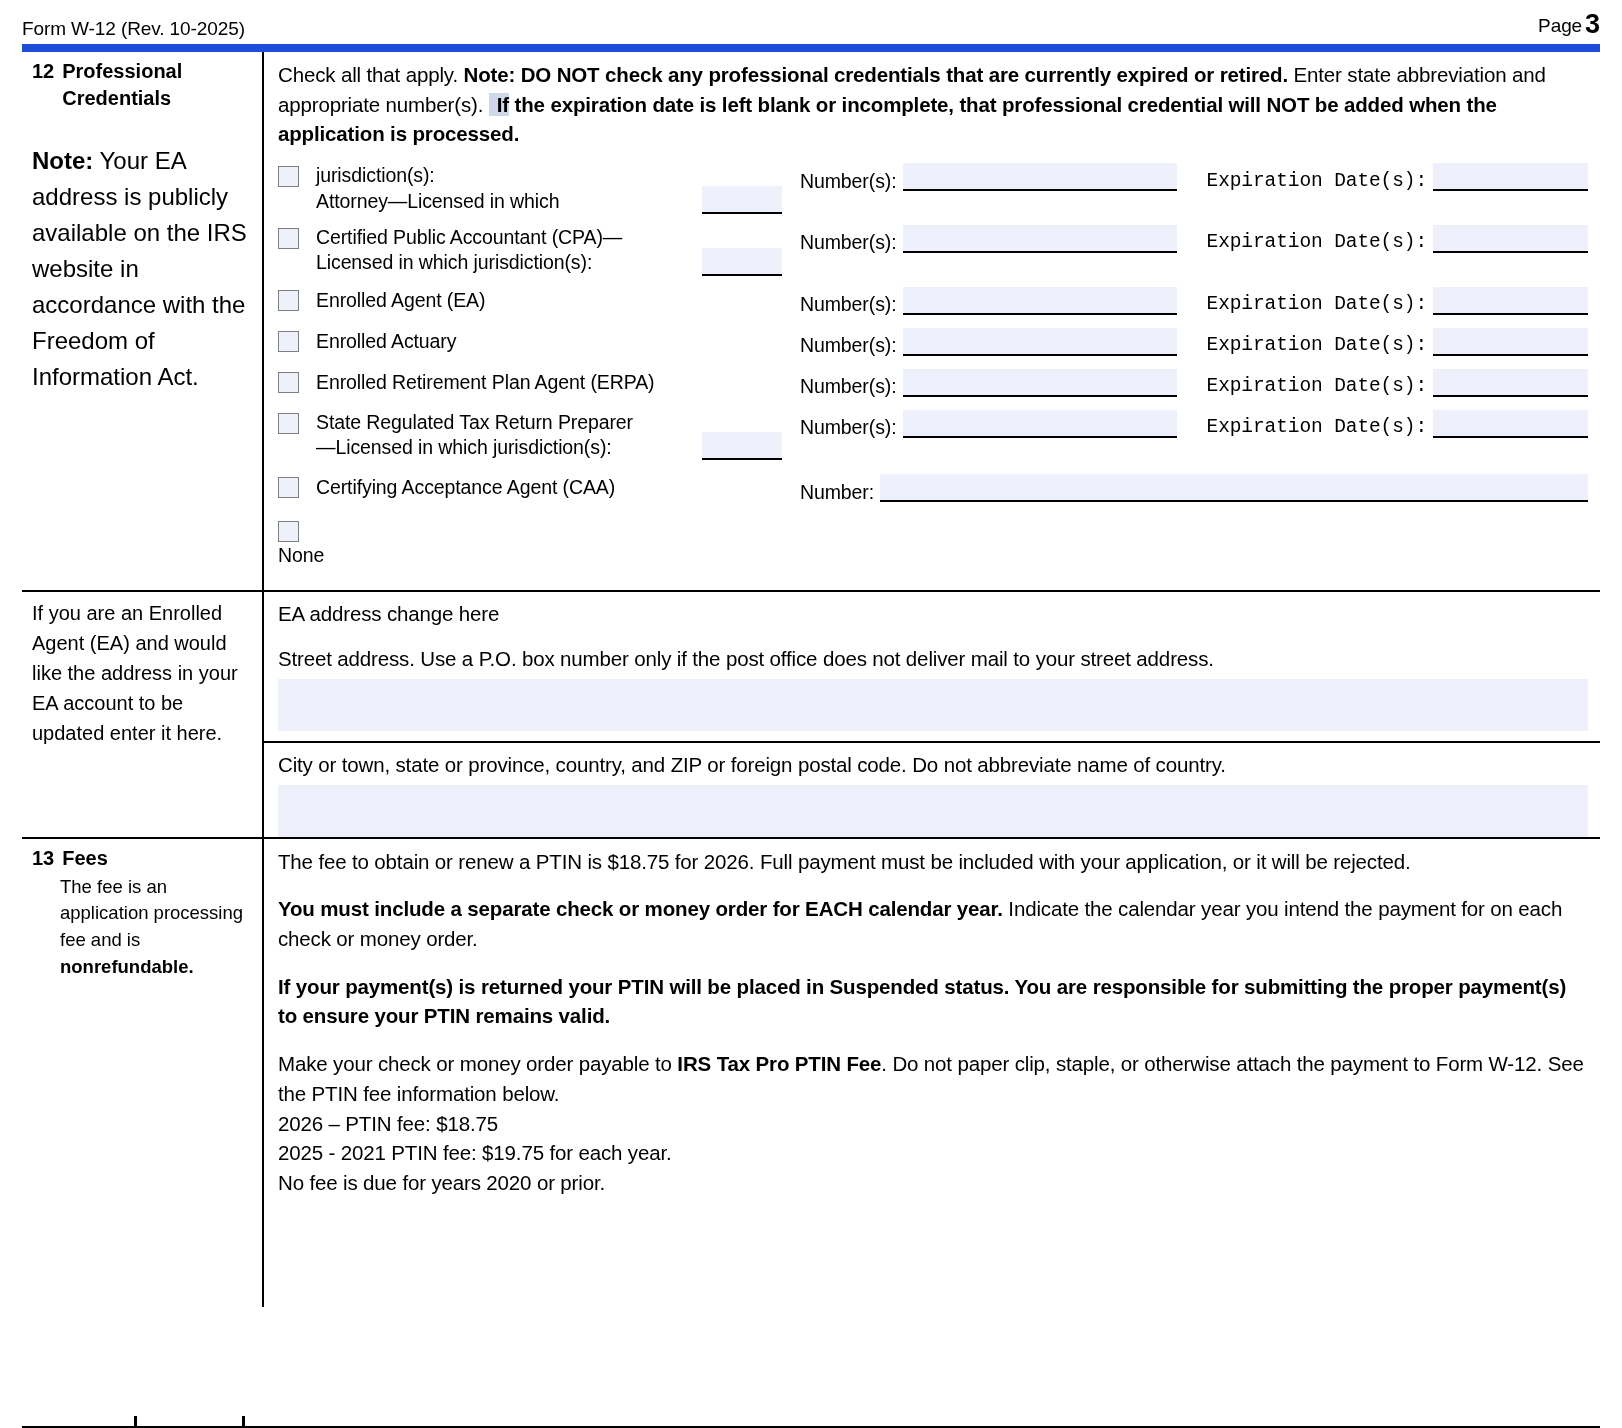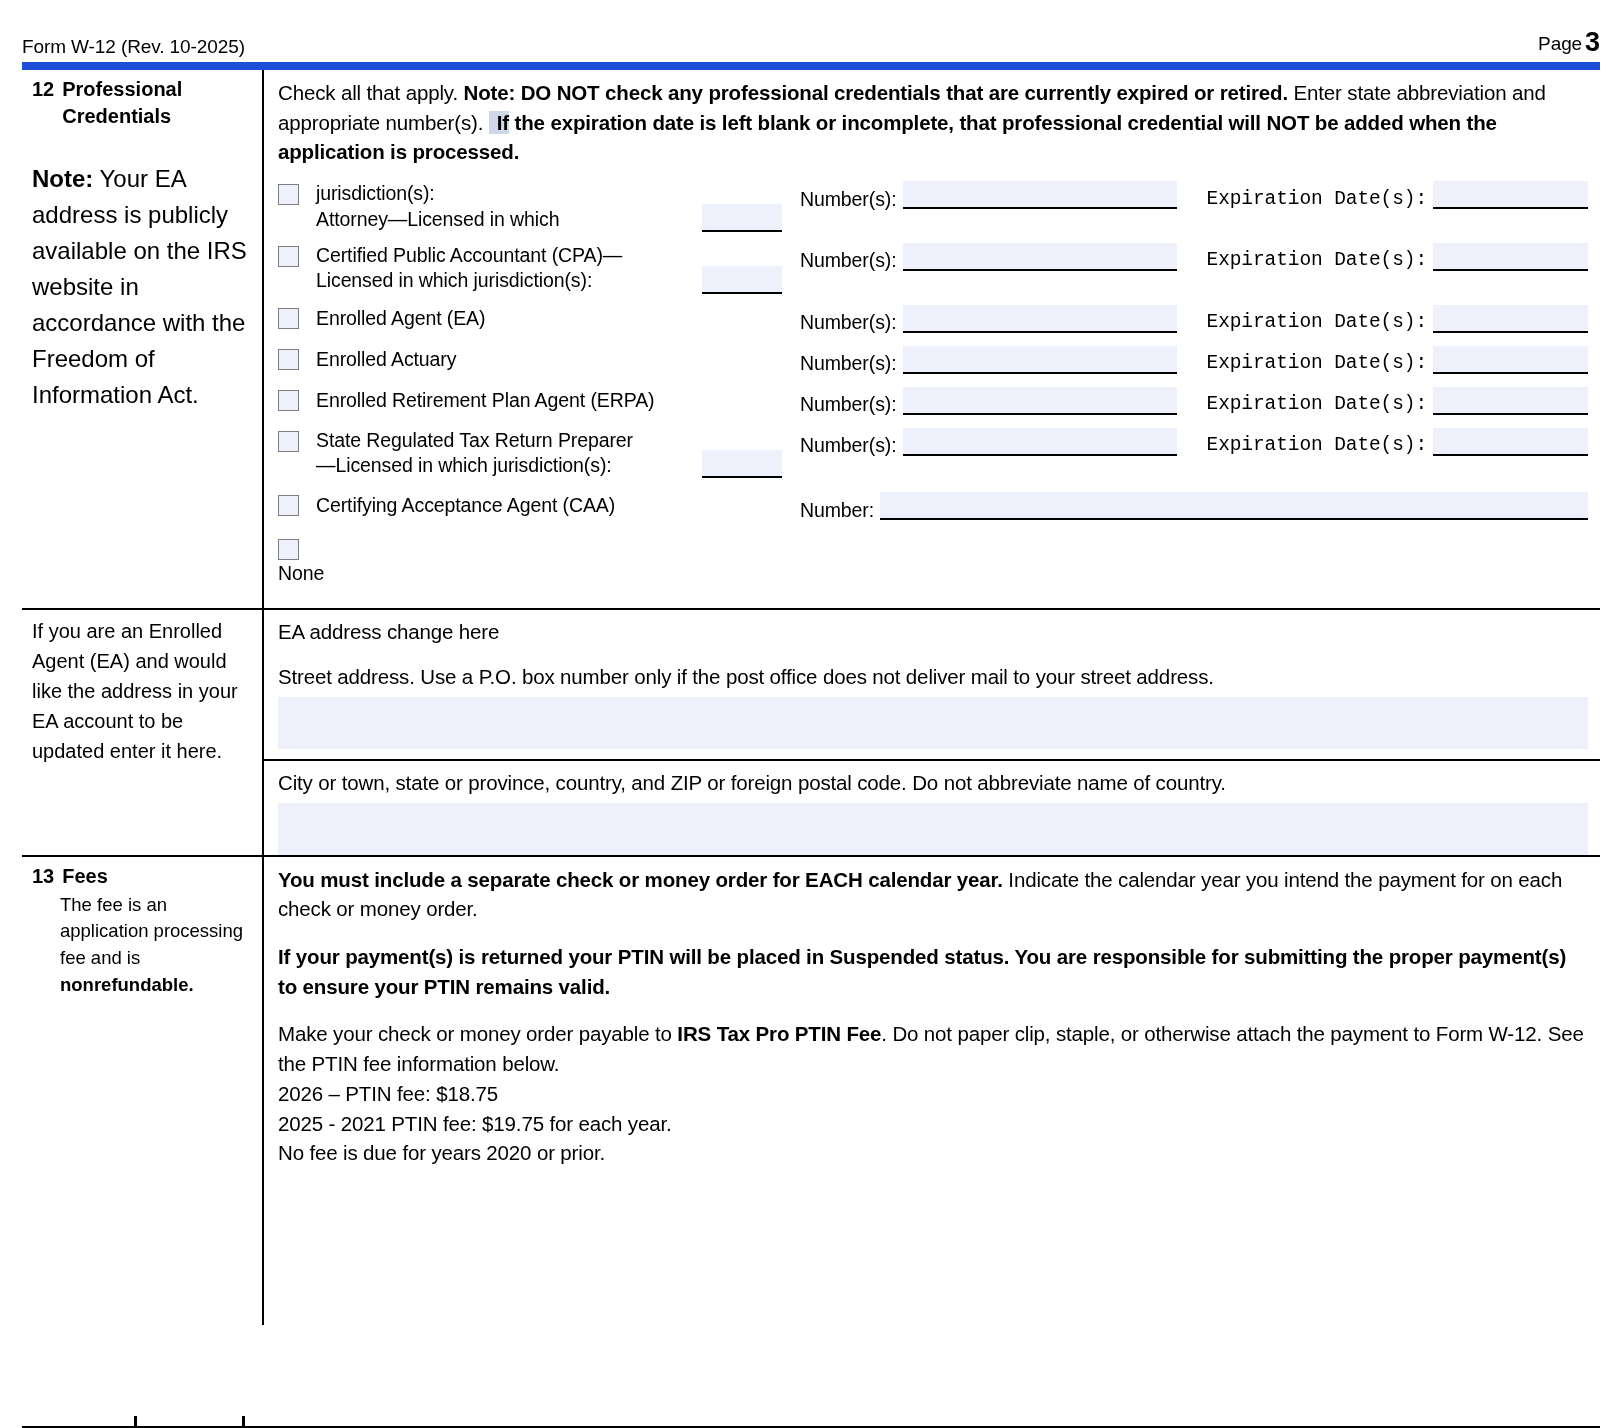--- a/index.html
+++ b/index.html
@@ -25,7 +25,7 @@
     display: flex;
     align-items: flex-end;
     justify-content: space-between;
-    height: 62px;
+    height: 44px;
     padding-bottom: 4px;
   }
   .form-id { font-size: 19px; letter-spacing: -0.1px; }

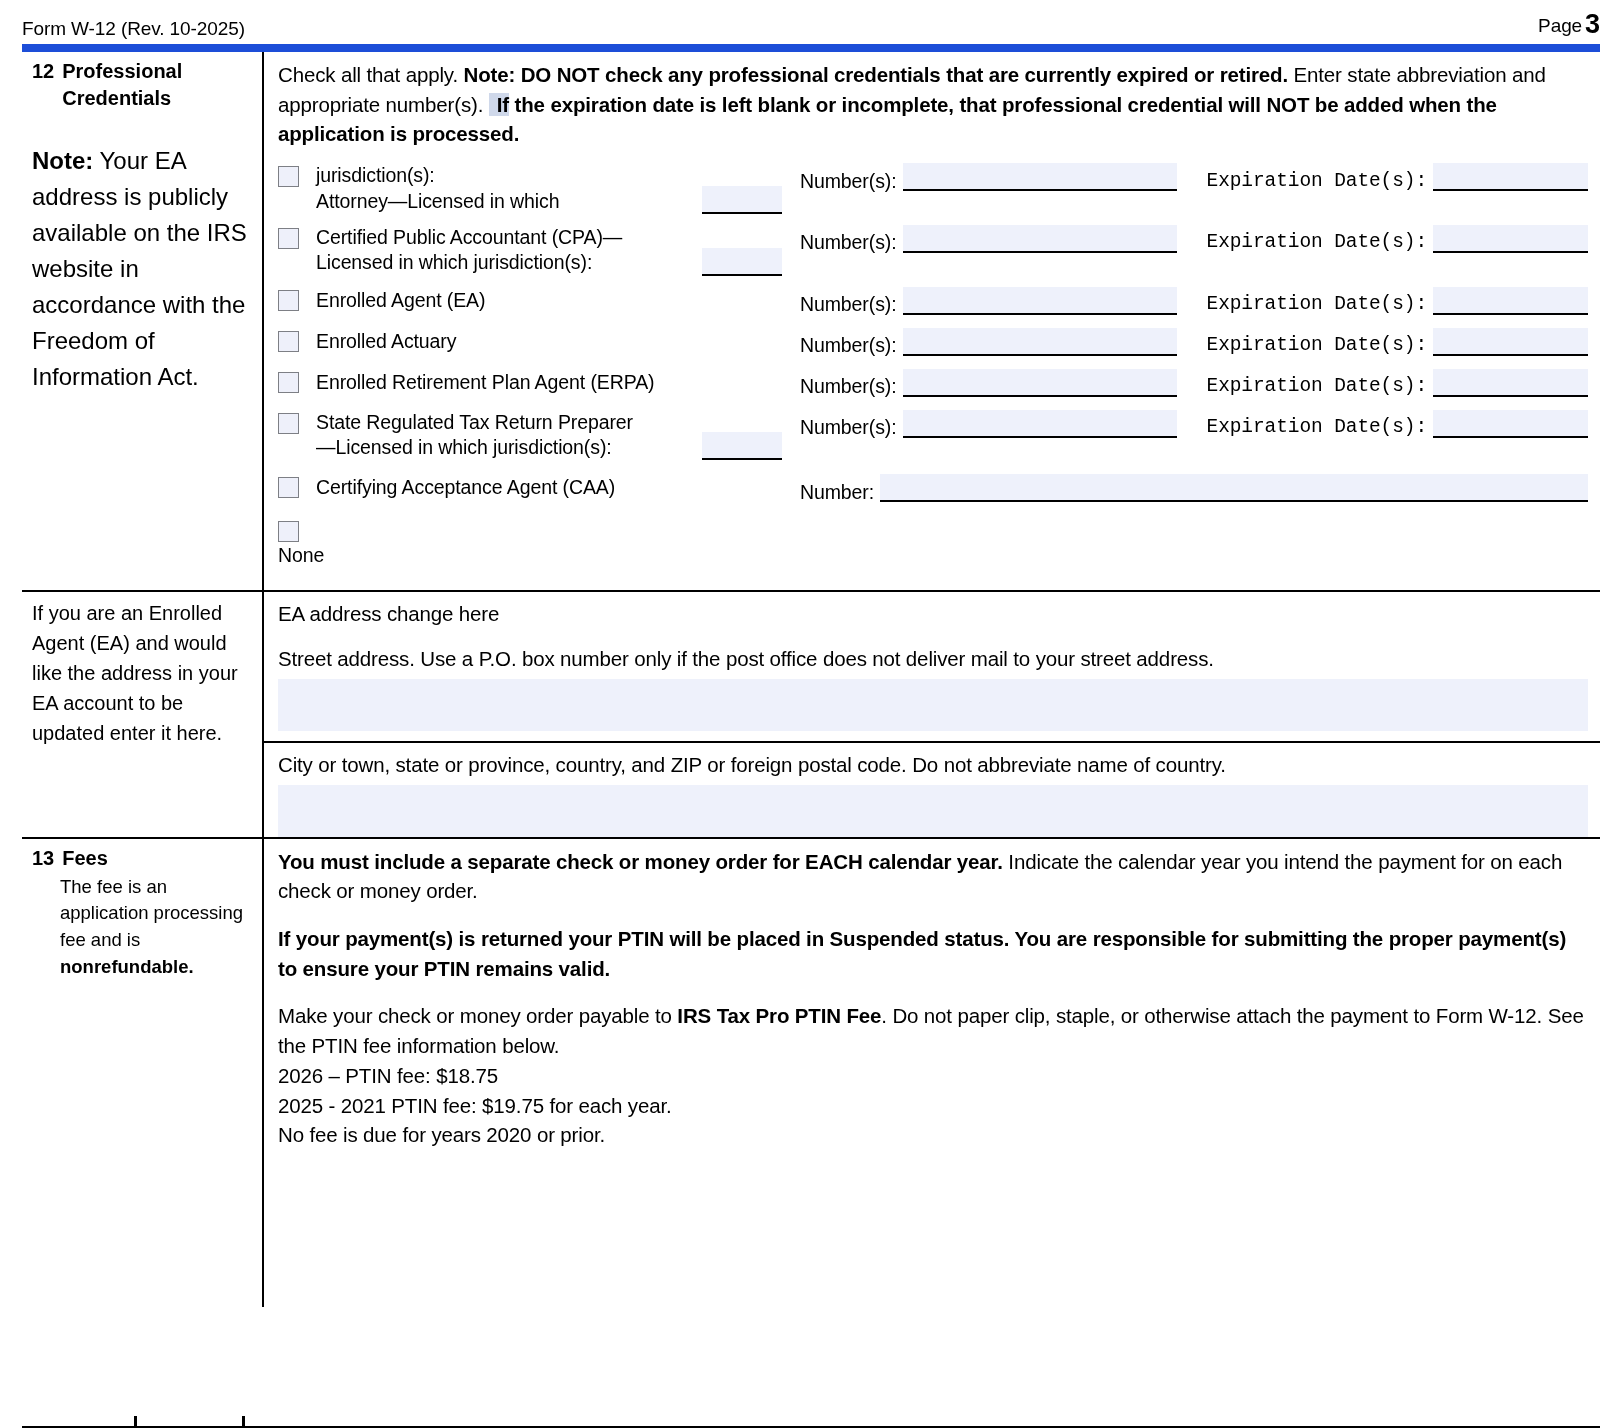--- a/index.html
+++ b/index.html
@@ -415,6 +415,9 @@
       </div>
       <div class="rcol">
 
+        <div class="fee-p">
+          <span>The fee to obtain or renew a PTIN is $18.75 for 2026. Full payment must be included with your application, or it will be rejected.</span>
+        </div>
 
         <div class="fee-p">
           <b>You must include a separate check or money order for EACH calendar year.</b><span> Indicate the calendar year you intend the payment for on each check or money order.</span>

